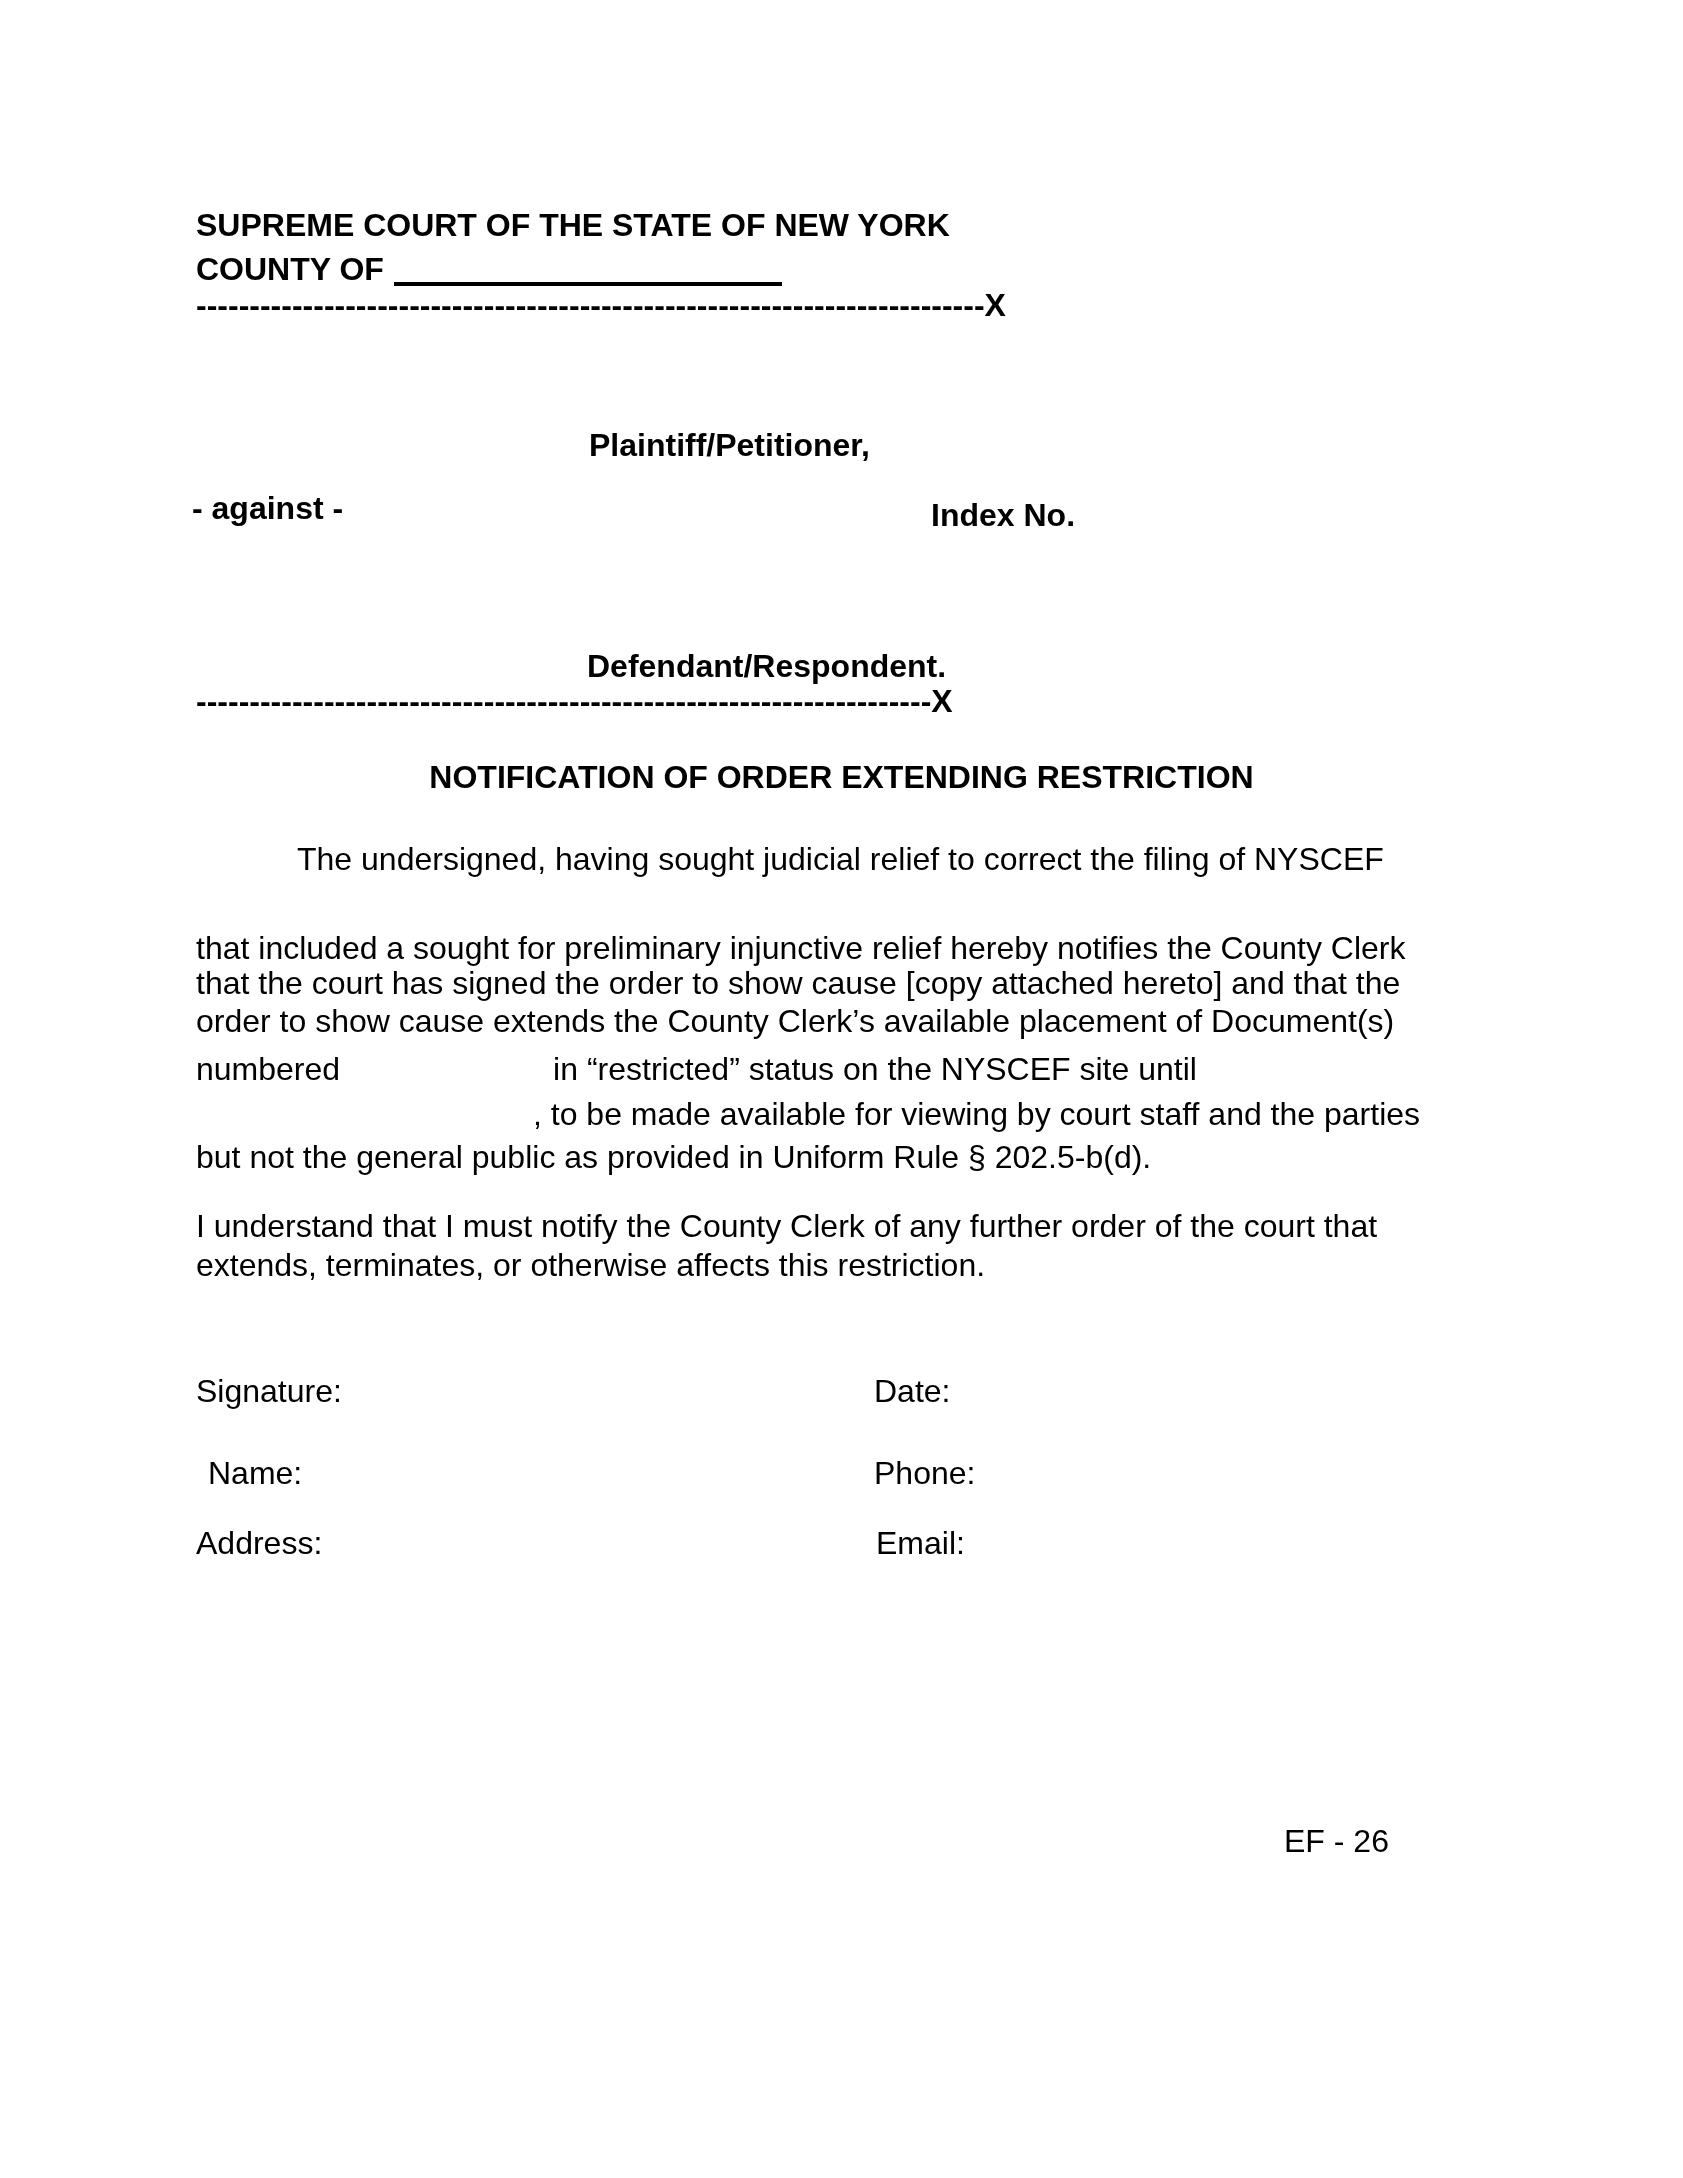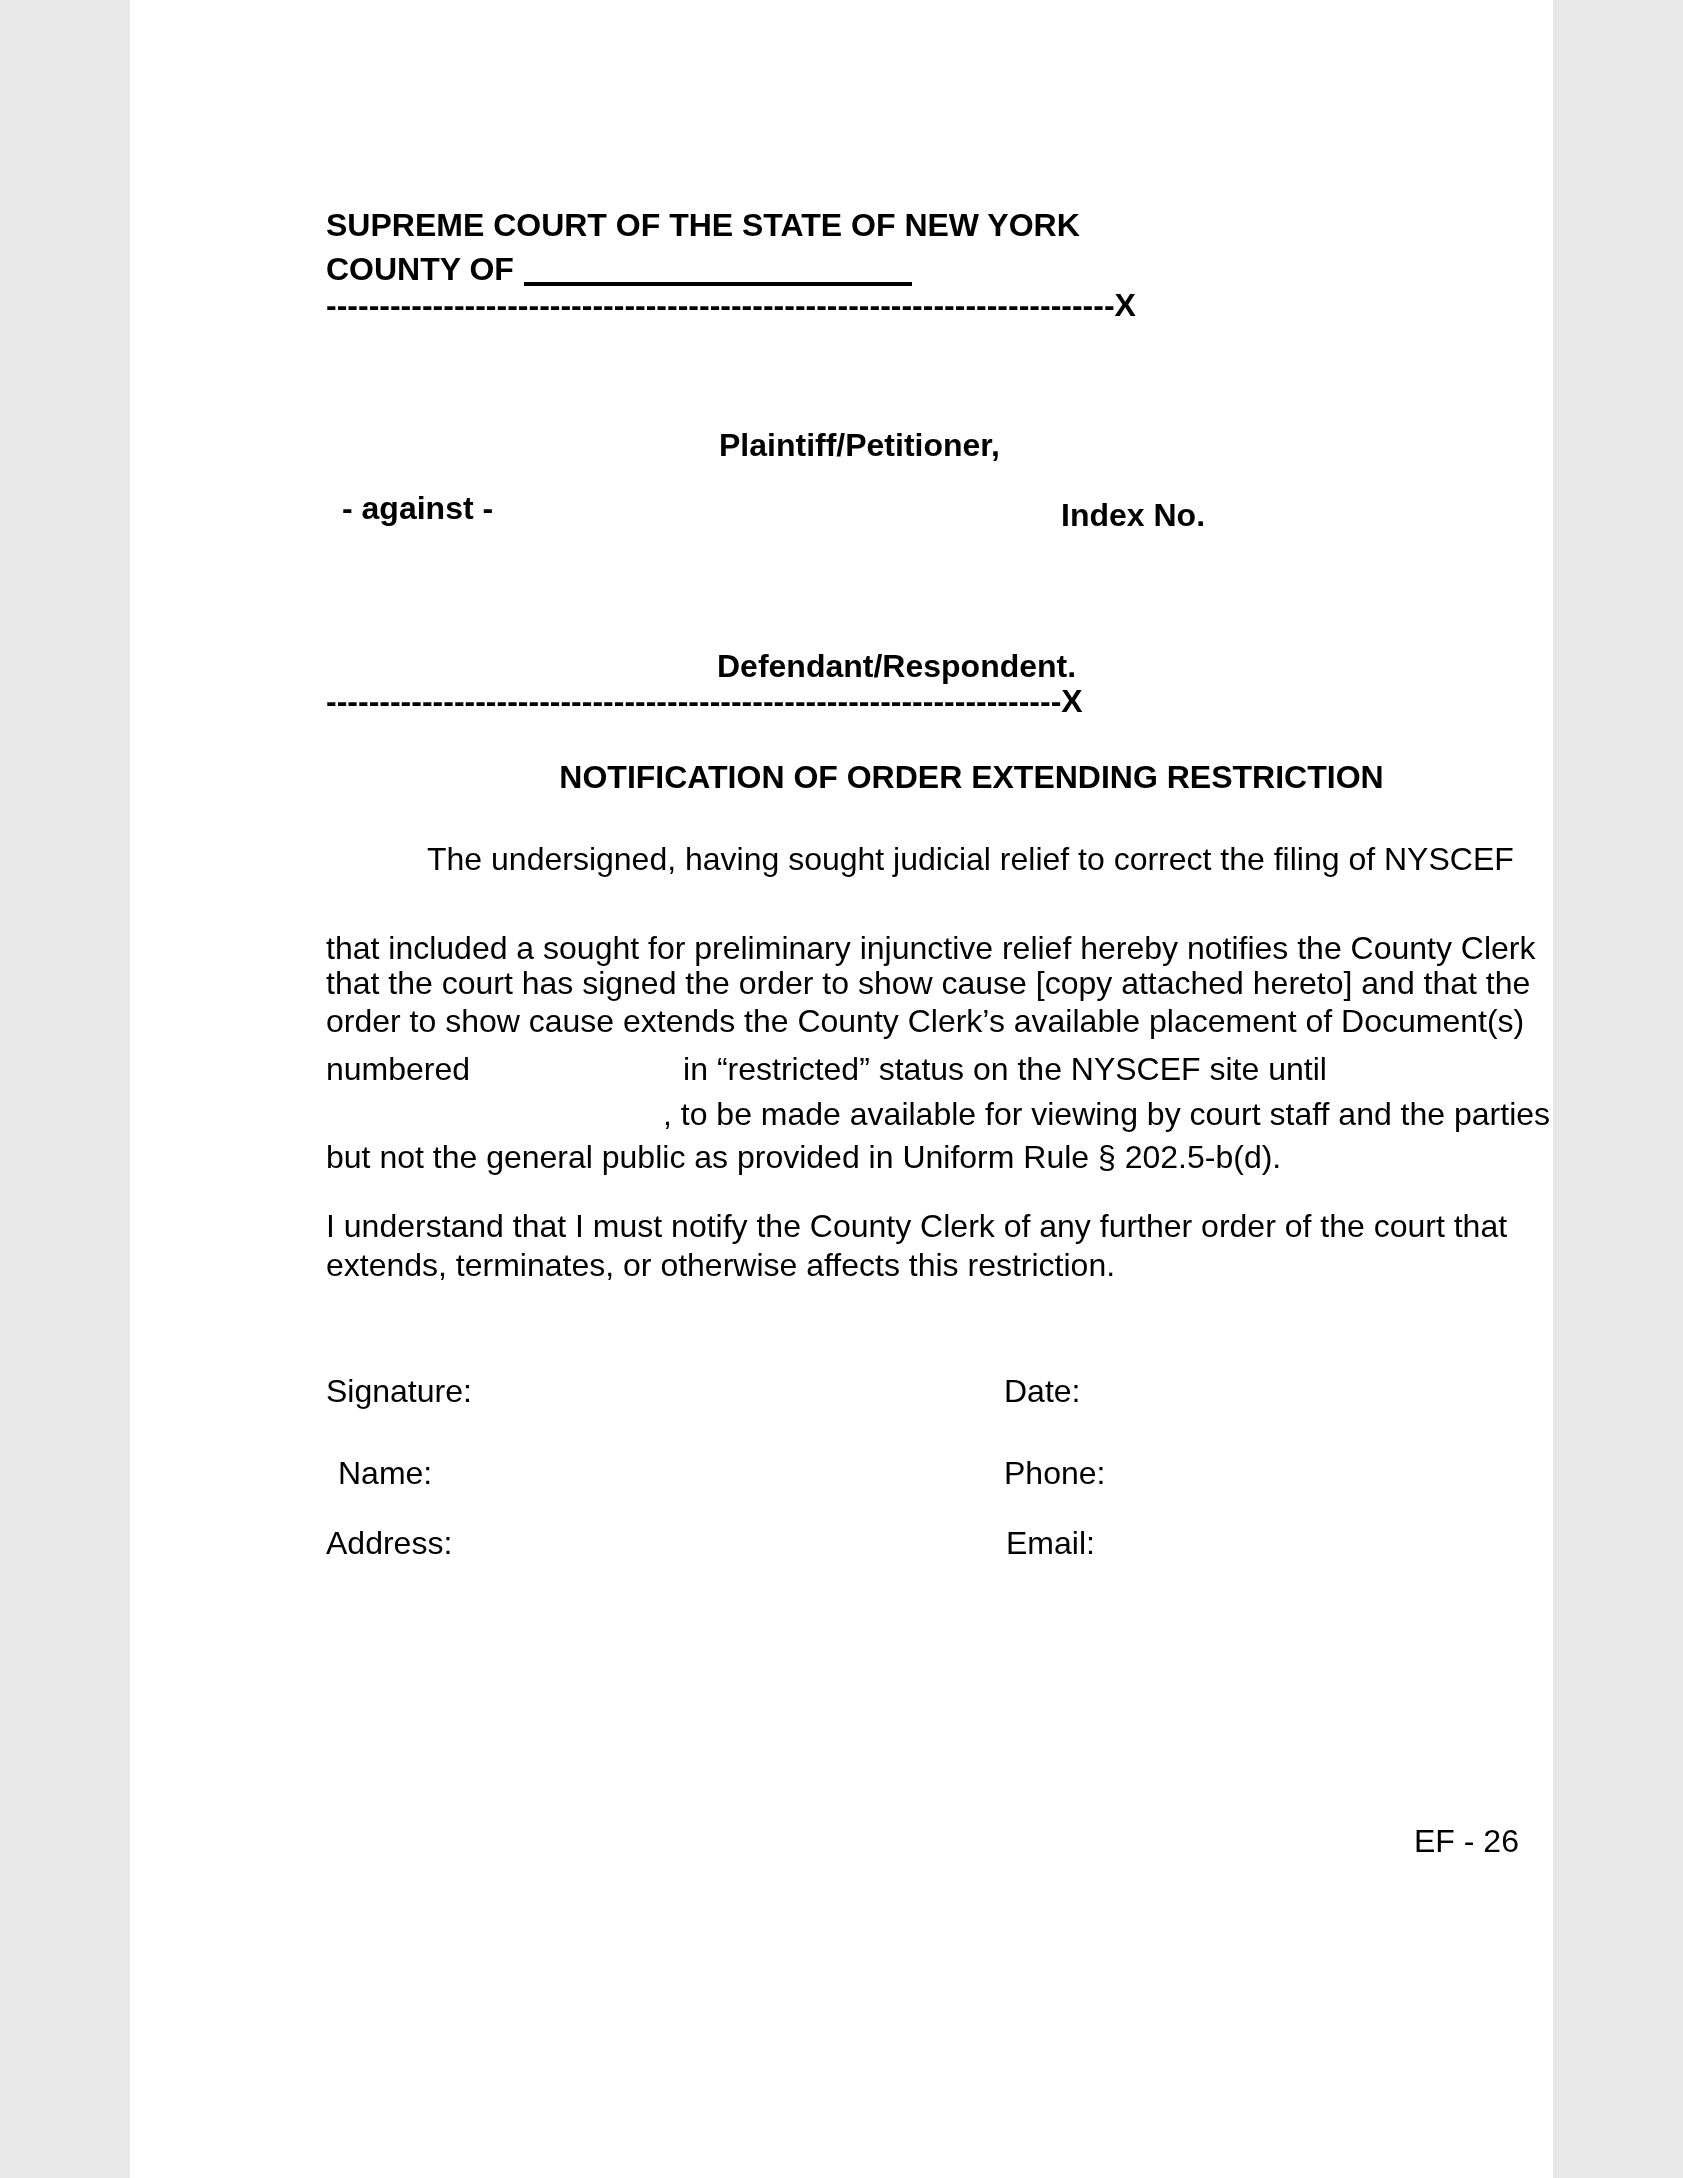--- a/index.html
+++ b/index.html
@@ -5,7 +5,7 @@
   html,body { margin:0; padding:0; background:#e8e8e8; }
   .page {
     position:relative;
-    width:1423px; height:2178px;
+    width:1683px; height:2178px;
     background:#ffffff;
     color:#000000;
     font-family:"Liberation Sans", sans-serif;

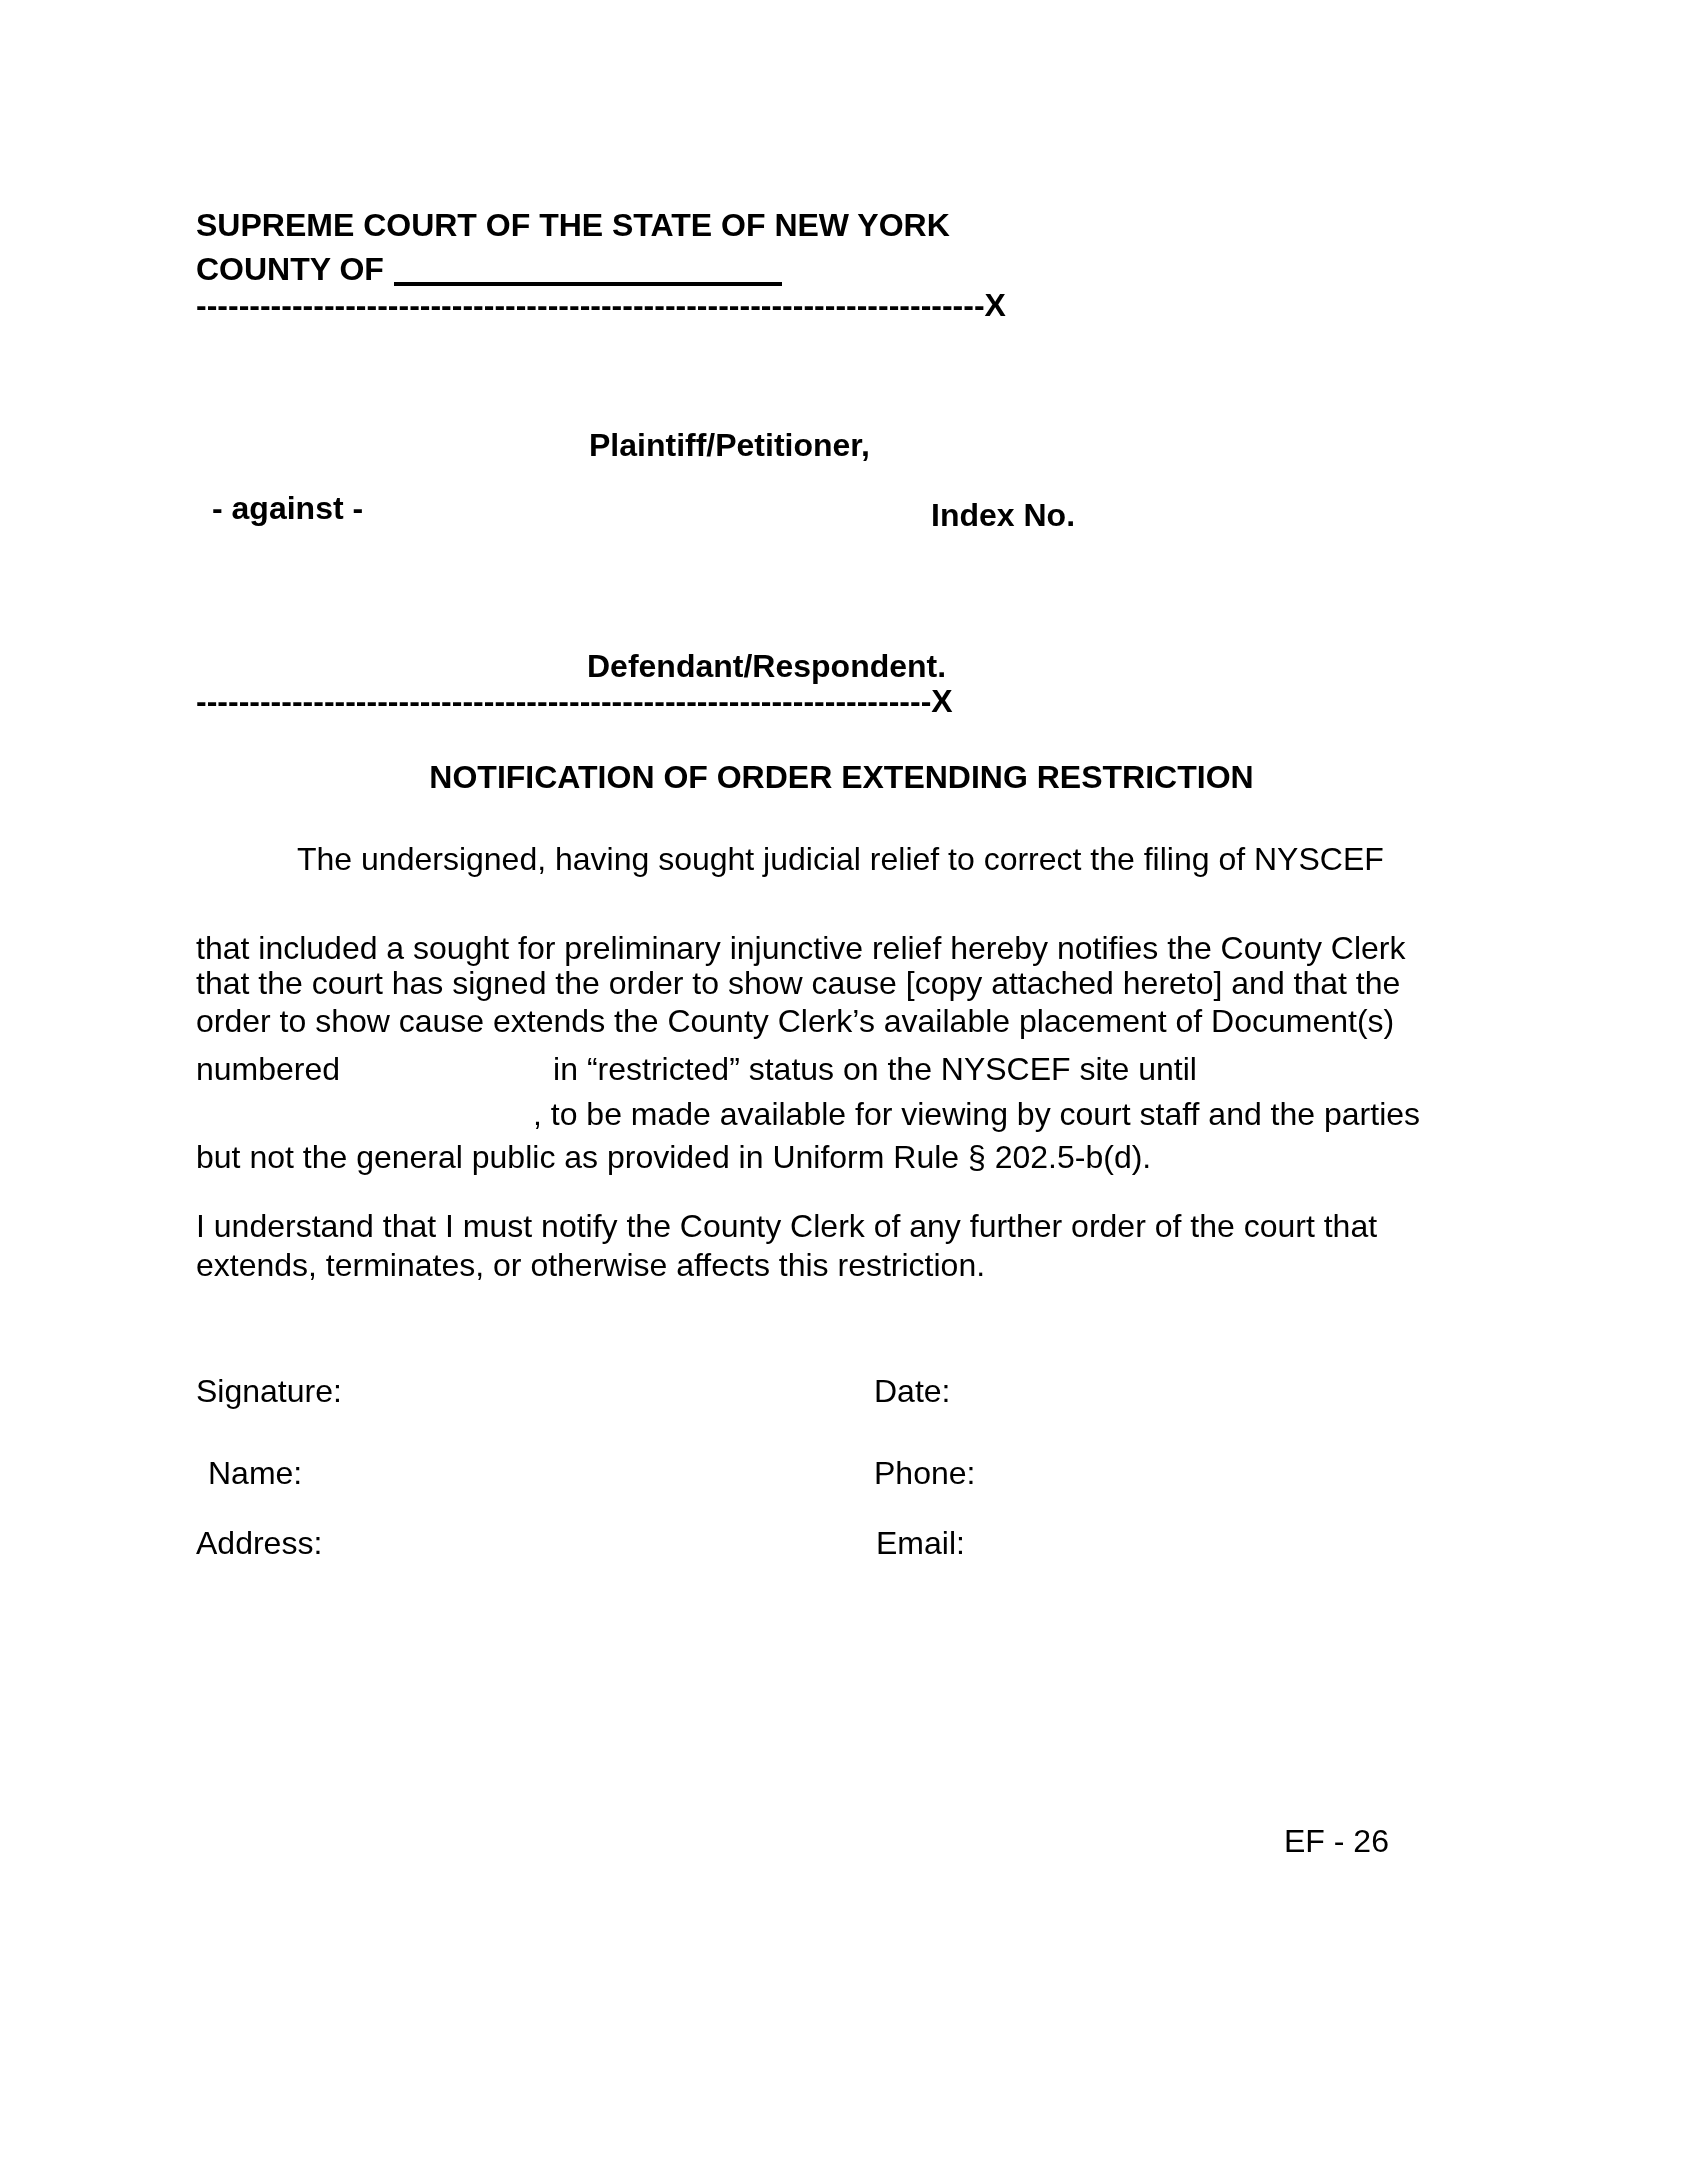--- a/index.html
+++ b/index.html
@@ -33,7 +33,7 @@
   
   .plaintiff-caption { left:589px; top:404px;margin-top:22px; }
   .index-no-label    { left:931px; top:454px;margin-top:42px; }
-  .against-label     { left:212px; top:489px; }
+  .against-label     { left:192px; top:489px; }
   .defendant-caption { left:587px; top:647px; }
 
   

